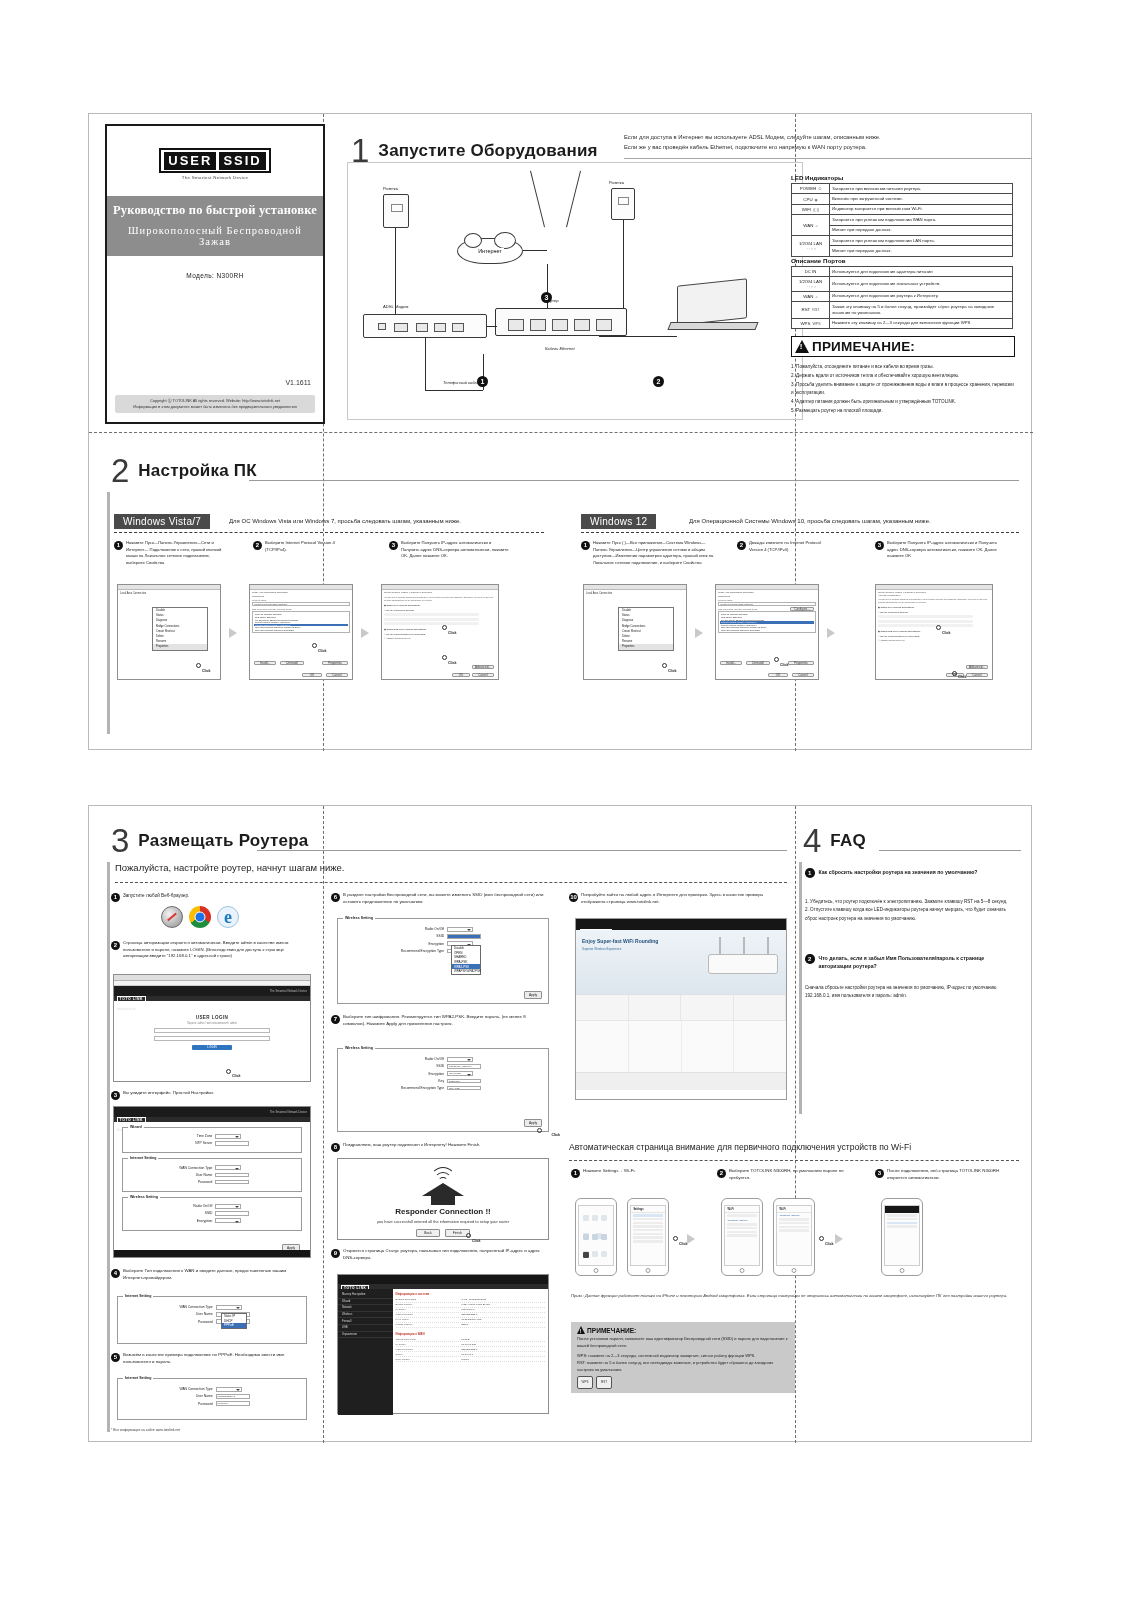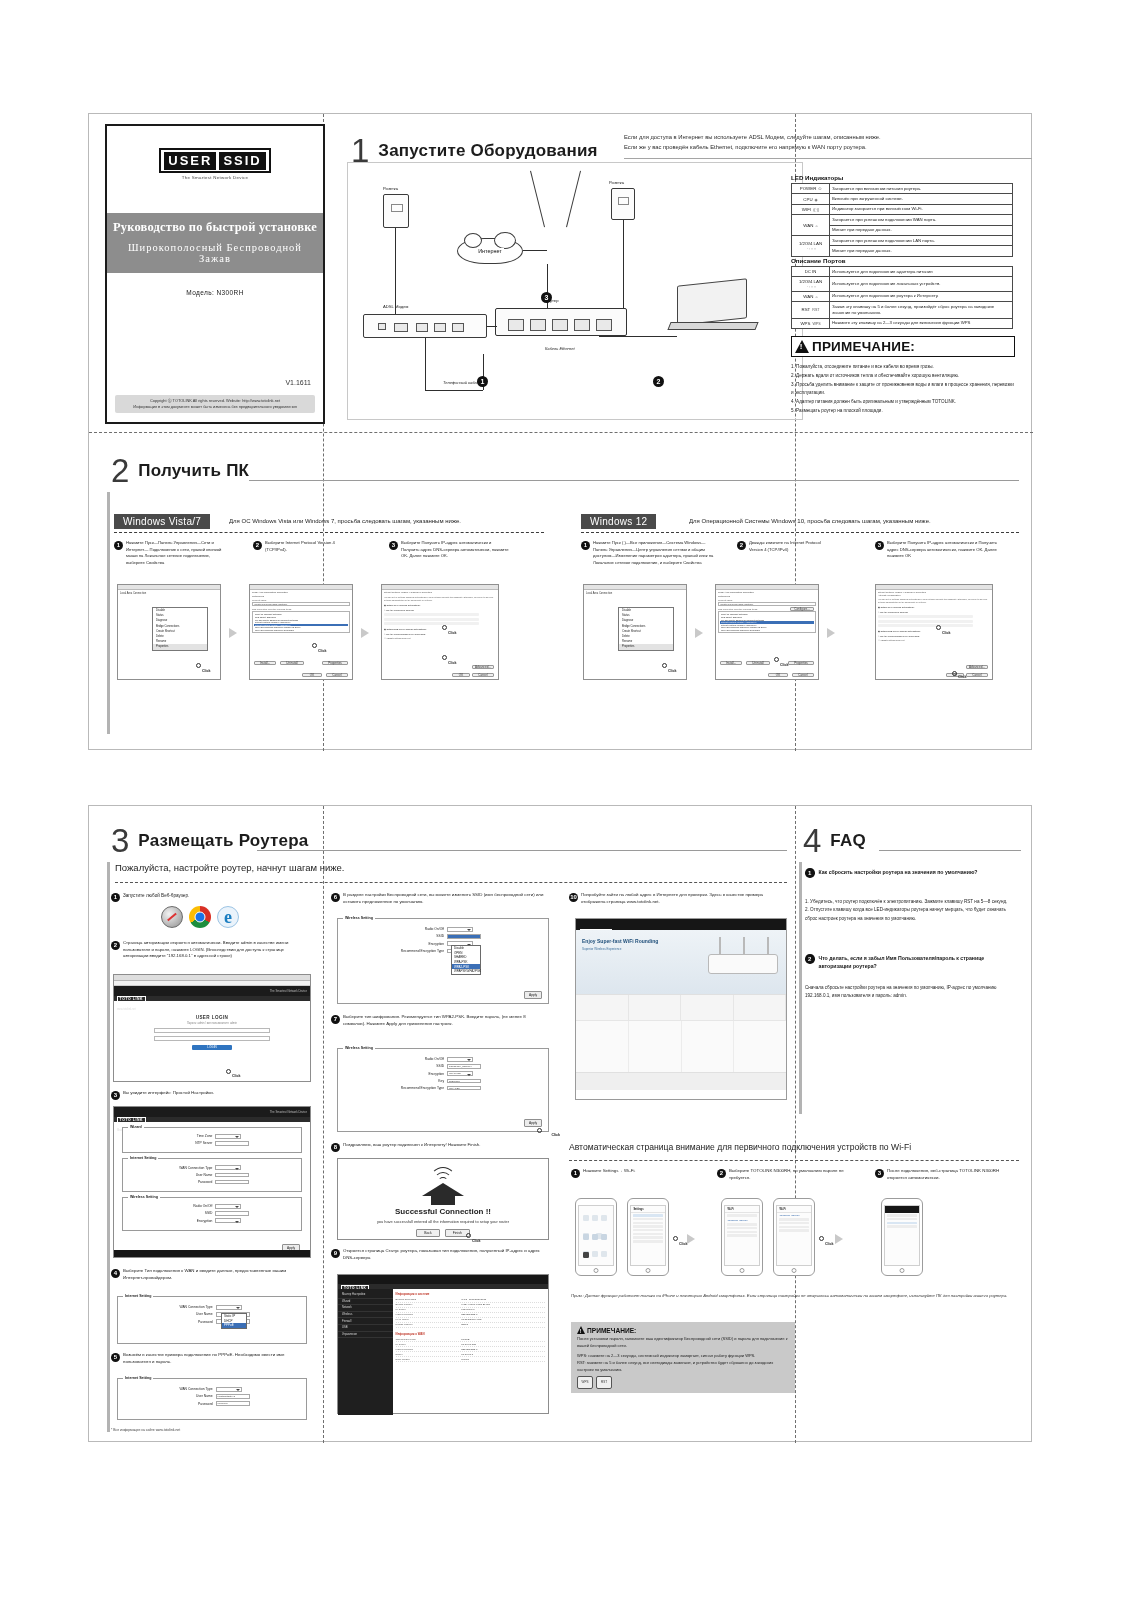--- a/index.html
+++ b/index.html
@@ -53,7 +53,7 @@
     font-size:4.4px; color:#444; text-align:center; margin-top:2px; letter-spacing:.3px;
   }
   #cover .greyband {
-    margin-top:33px; background:#8d8d8d; color:#fff; padding:7px 4px 9px 4px; text-align:center;
+    margin-top:16px; background:#8d8d8d; color:#fff; padding:7px 4px 9px 4px; text-align:center;
   }
   #cover .greyband .line1 {
     font-family:"Liberation Serif", serif; font-weight:bold; font-size:12.5px; letter-spacing:.2px;

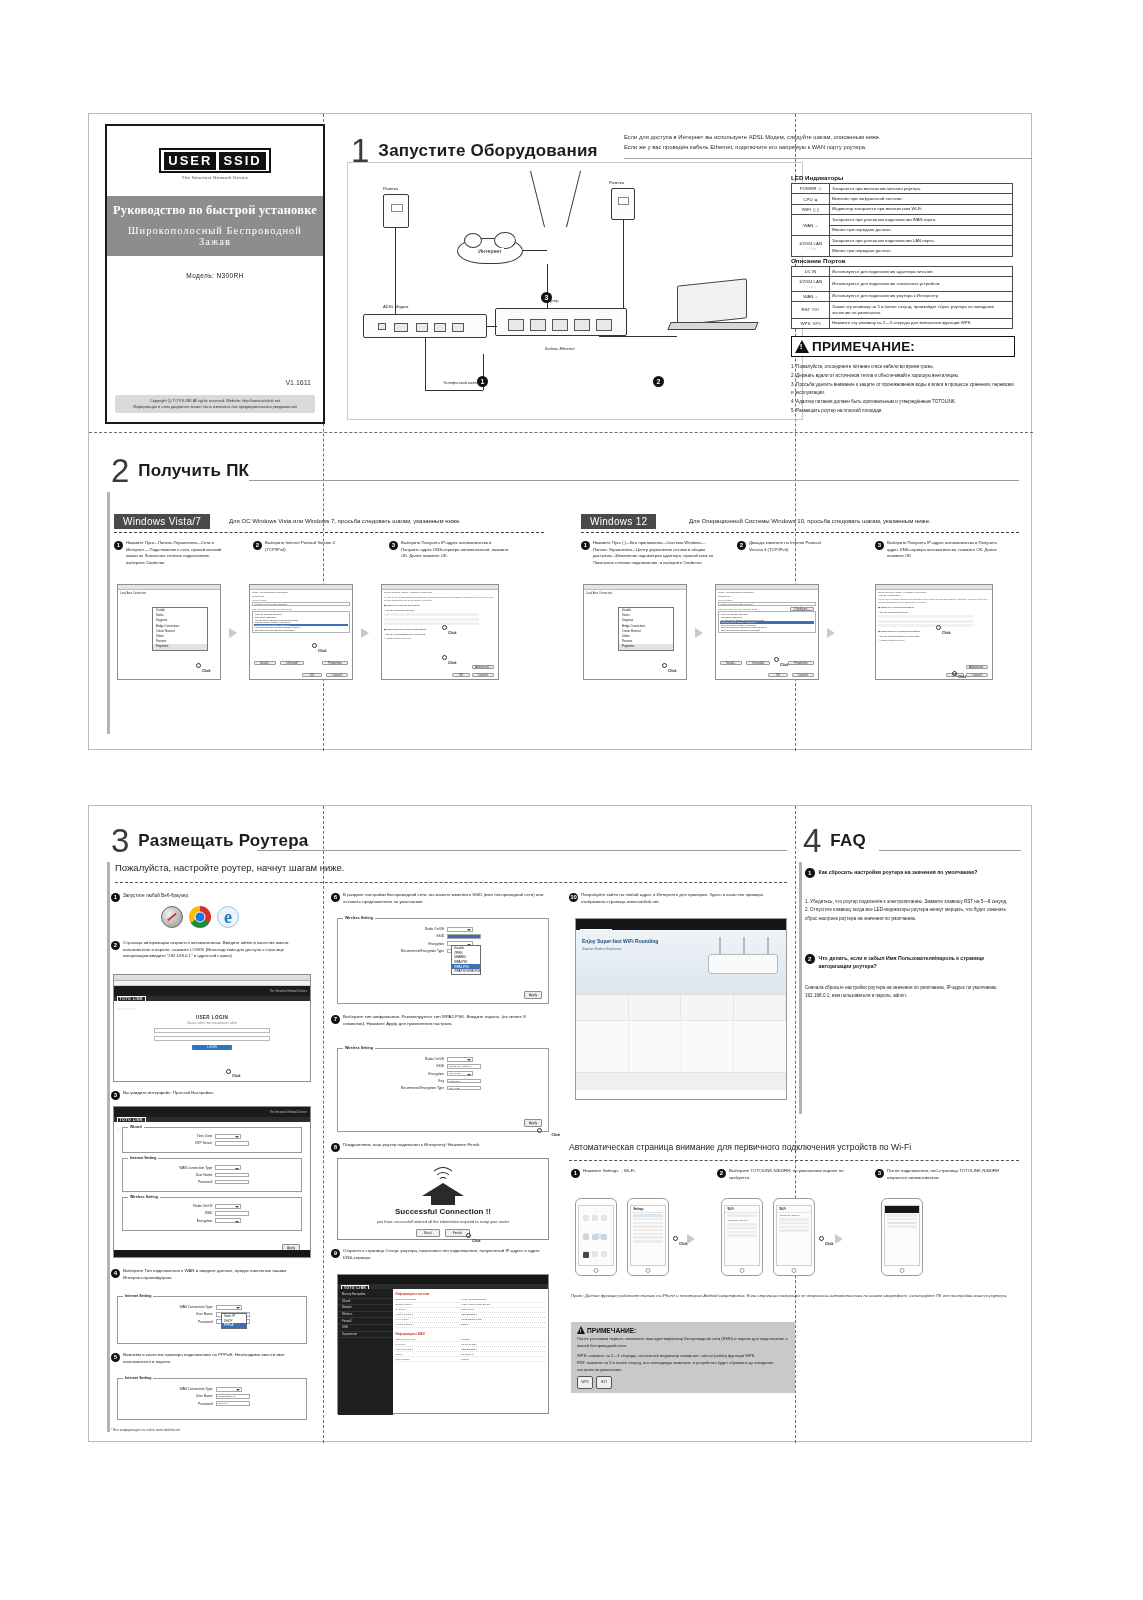--- a/index.html
+++ b/index.html
@@ -538,7 +538,7 @@
 
   <div class="sec-head" style="left:22px; top:340px;">
     <span class="sec-num">2</span>
-    <span class="sec-title">Получить ПК</span>
+    <span class="sec-title">Настройка ПК</span>
   </div>
   <div class="sec-rule" style="left:160px; top:366px; width:770px;"></div>
   <div class="sec-bar" style="left:18px; top:378px; height:242px;"></div>

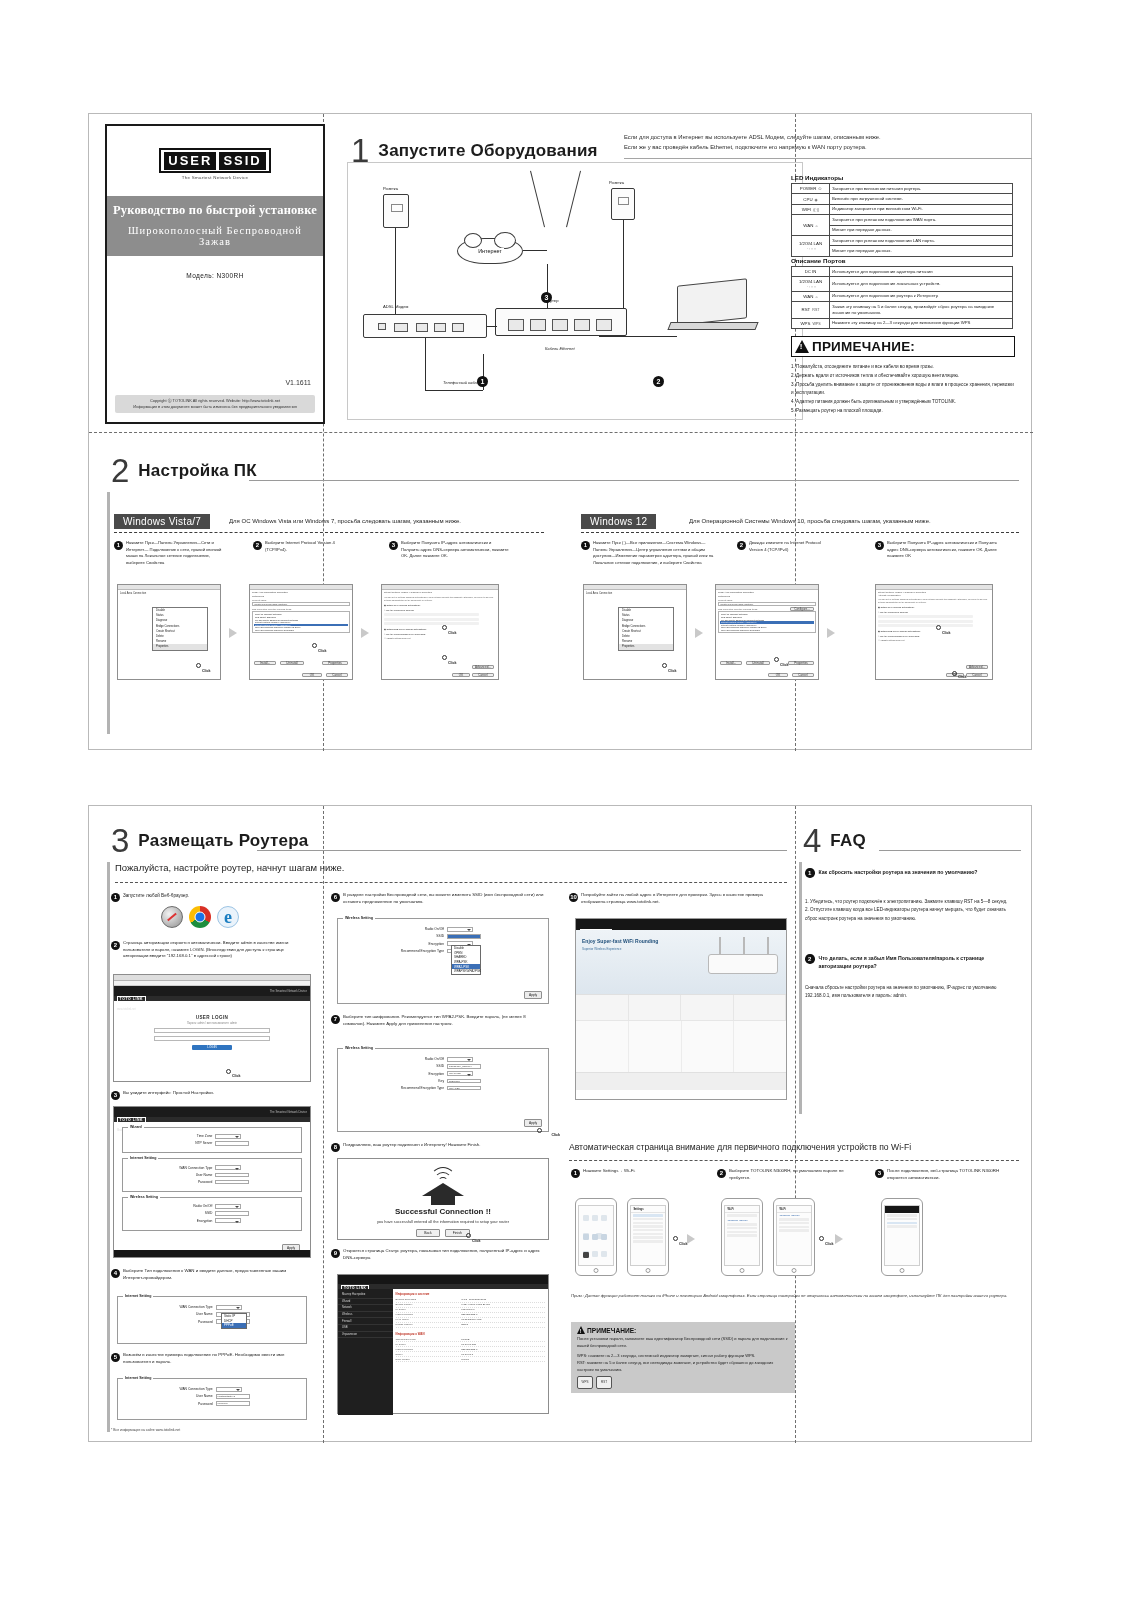--- a/index.html
+++ b/index.html
@@ -949,7 +949,7 @@
       <div class="roof"></div>
         <div class="wall"></div>
     </div>
-    <div class="succ-title">Successful Connection !!</div>
+    <div class="succ-title">Responder Connection !!</div>
     <div class="succ-sub">you have successfull entered all the information required to setup your router</div>
     <div class="btnrow">
       <div>Back</div>

